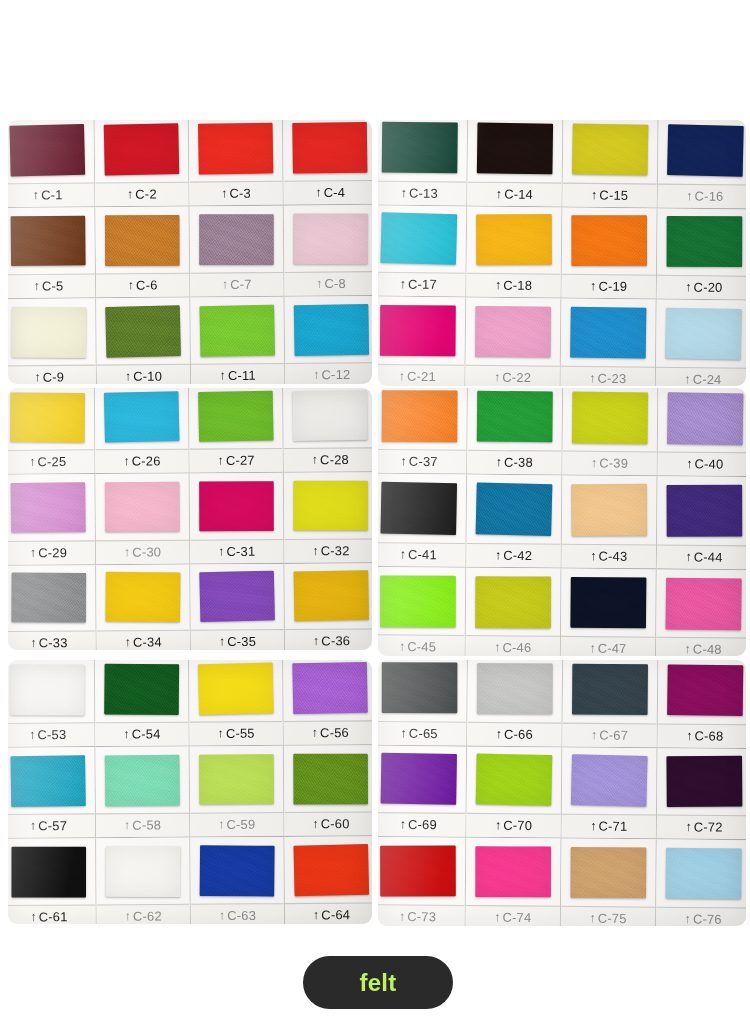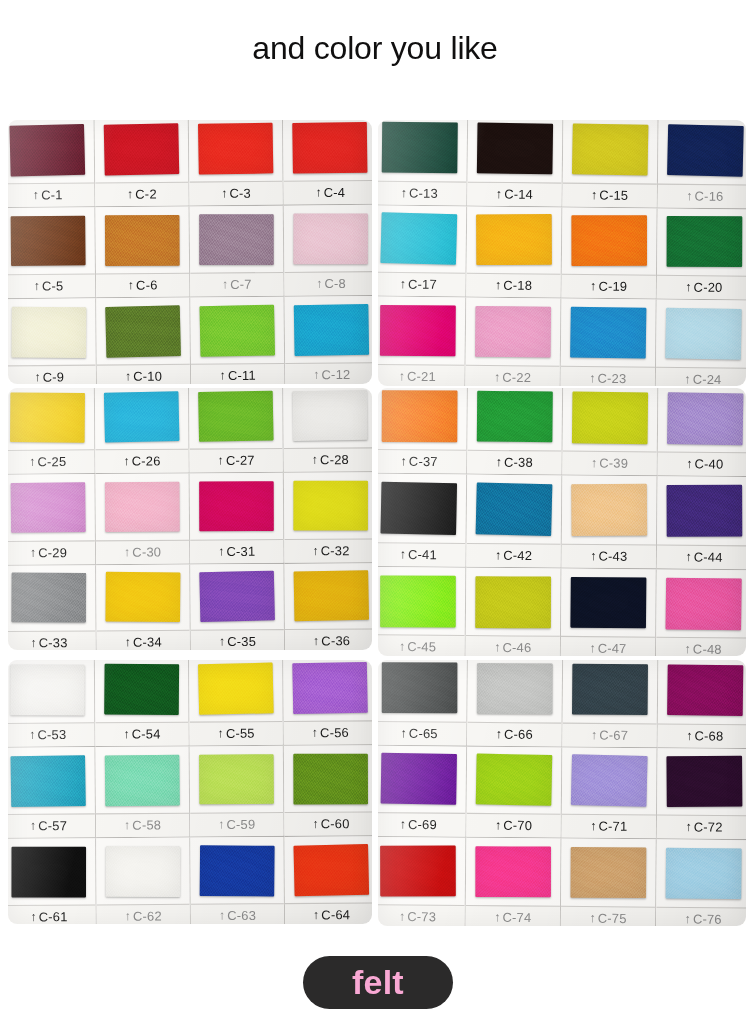--- a/index.html
+++ b/index.html
@@ -123,7 +123,6 @@
 <div class="page">
 
   <div class="heading">
-    <span class="l2">and color you like</span>
   </div>
 
   <div id="panels-root">

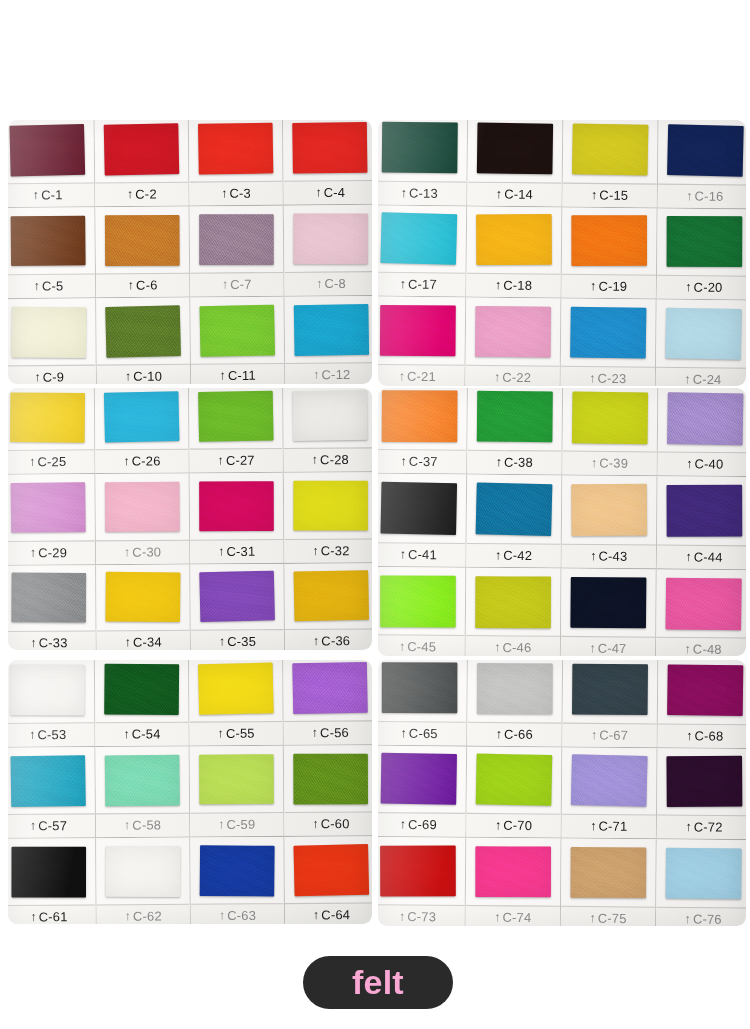--- a/index.html
+++ b/index.html
@@ -111,8 +111,8 @@
     display:flex; align-items:center; justify-content:center;
   }
   .badge span{
-    color:#f9a8d4;
-    font-size:34px;
+    color:#bef264;
+    font-size:24px;
     font-weight:700;
     letter-spacing:.2px;
   }

